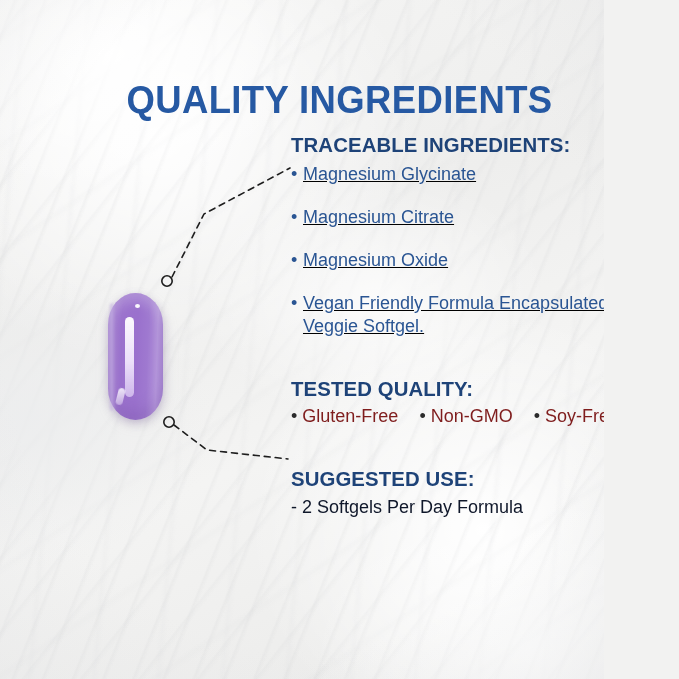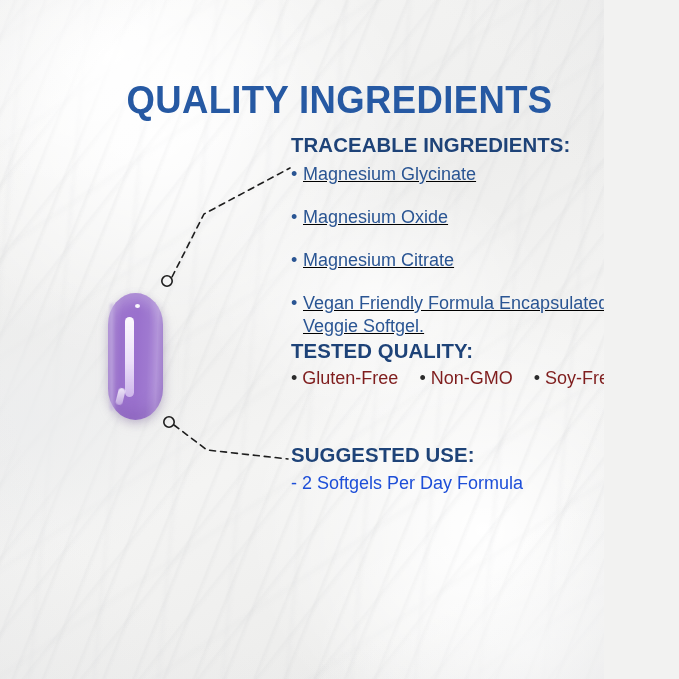--- a/index.html
+++ b/index.html
@@ -300,8 +300,8 @@
       <div class="sec-head">TRACEABLE INGREDIENTS:</div>
       <ul class="bullet-list">
         <li class="bullet">Magnesium Glycinate</li>
+        <li class="bullet">Magnesium Citrate</li>
         <li class="bullet">Magnesium Oxide</li>
-        <li class="bullet">Magnesium Citrate</li>
         <li class="bullet">Vegan Friendly Formula Encapsulated by Veggie Softgel.</li>
       </ul>
     </div>

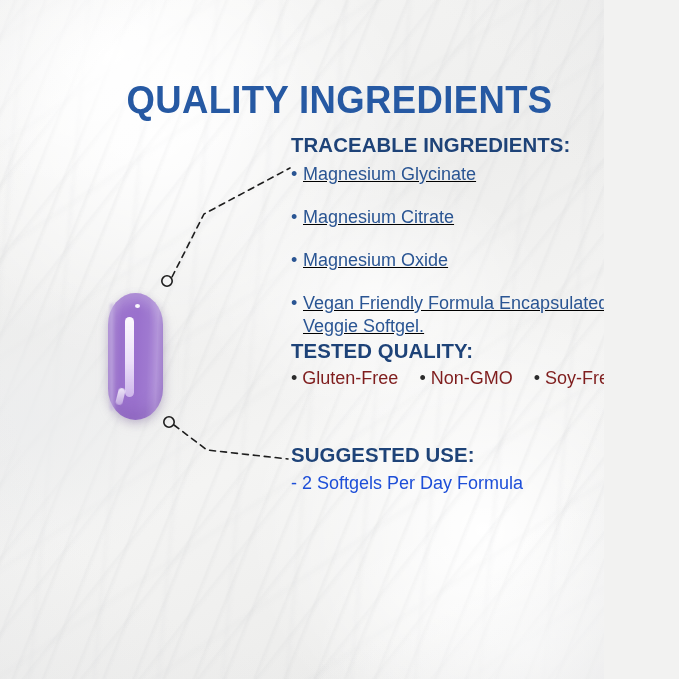--- a/index.html
+++ b/index.html
@@ -143,7 +143,7 @@
   }
 
   .section-traceable { margin-top: 0; }
-  .section-tested { }
+  .section-tested { margin-top: 38px; }
   .section-use { margin-top: 52px; }
 
   .inline-row {

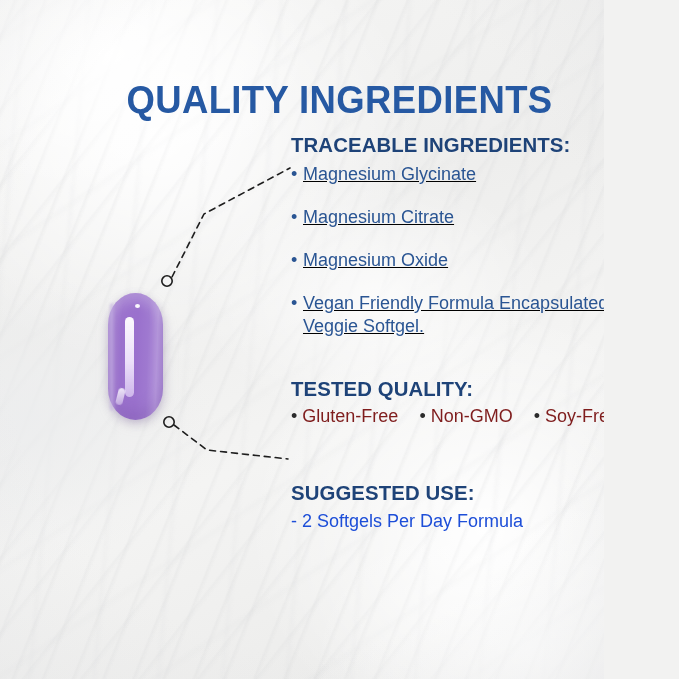--- a/index.html
+++ b/index.html
@@ -144,7 +144,7 @@
 
   .section-traceable { margin-top: 0; }
   .section-tested { margin-top: 38px; }
-  .section-use { margin-top: 52px; }
+  .section-use { margin-top: 38px; }
 
   .inline-row {
     margin-top: 3px;

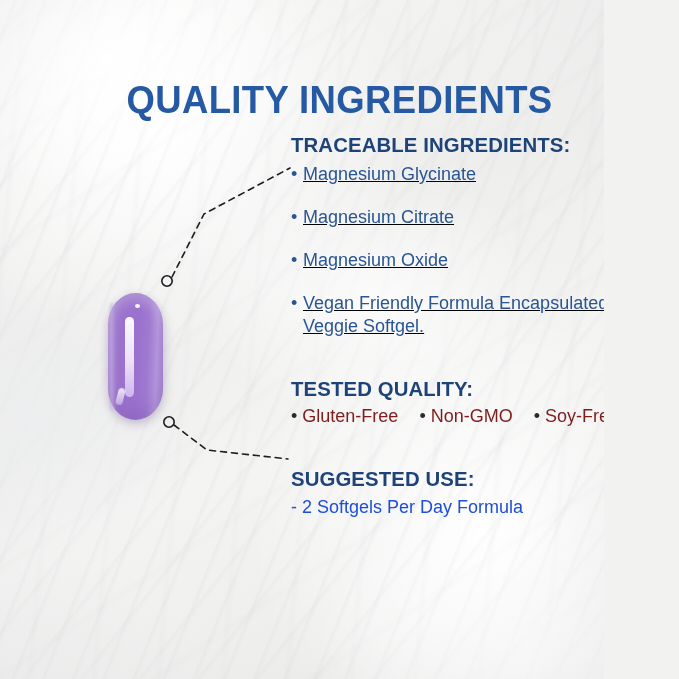--- a/index.html
+++ b/index.html
@@ -163,7 +163,7 @@
   .dash-line {
     font-size: 18px;
     line-height: 25px;
-    color: #1d4ed8;
+    color: #0f172a;
     margin-top: 3px;
     white-space: nowrap;
   }

